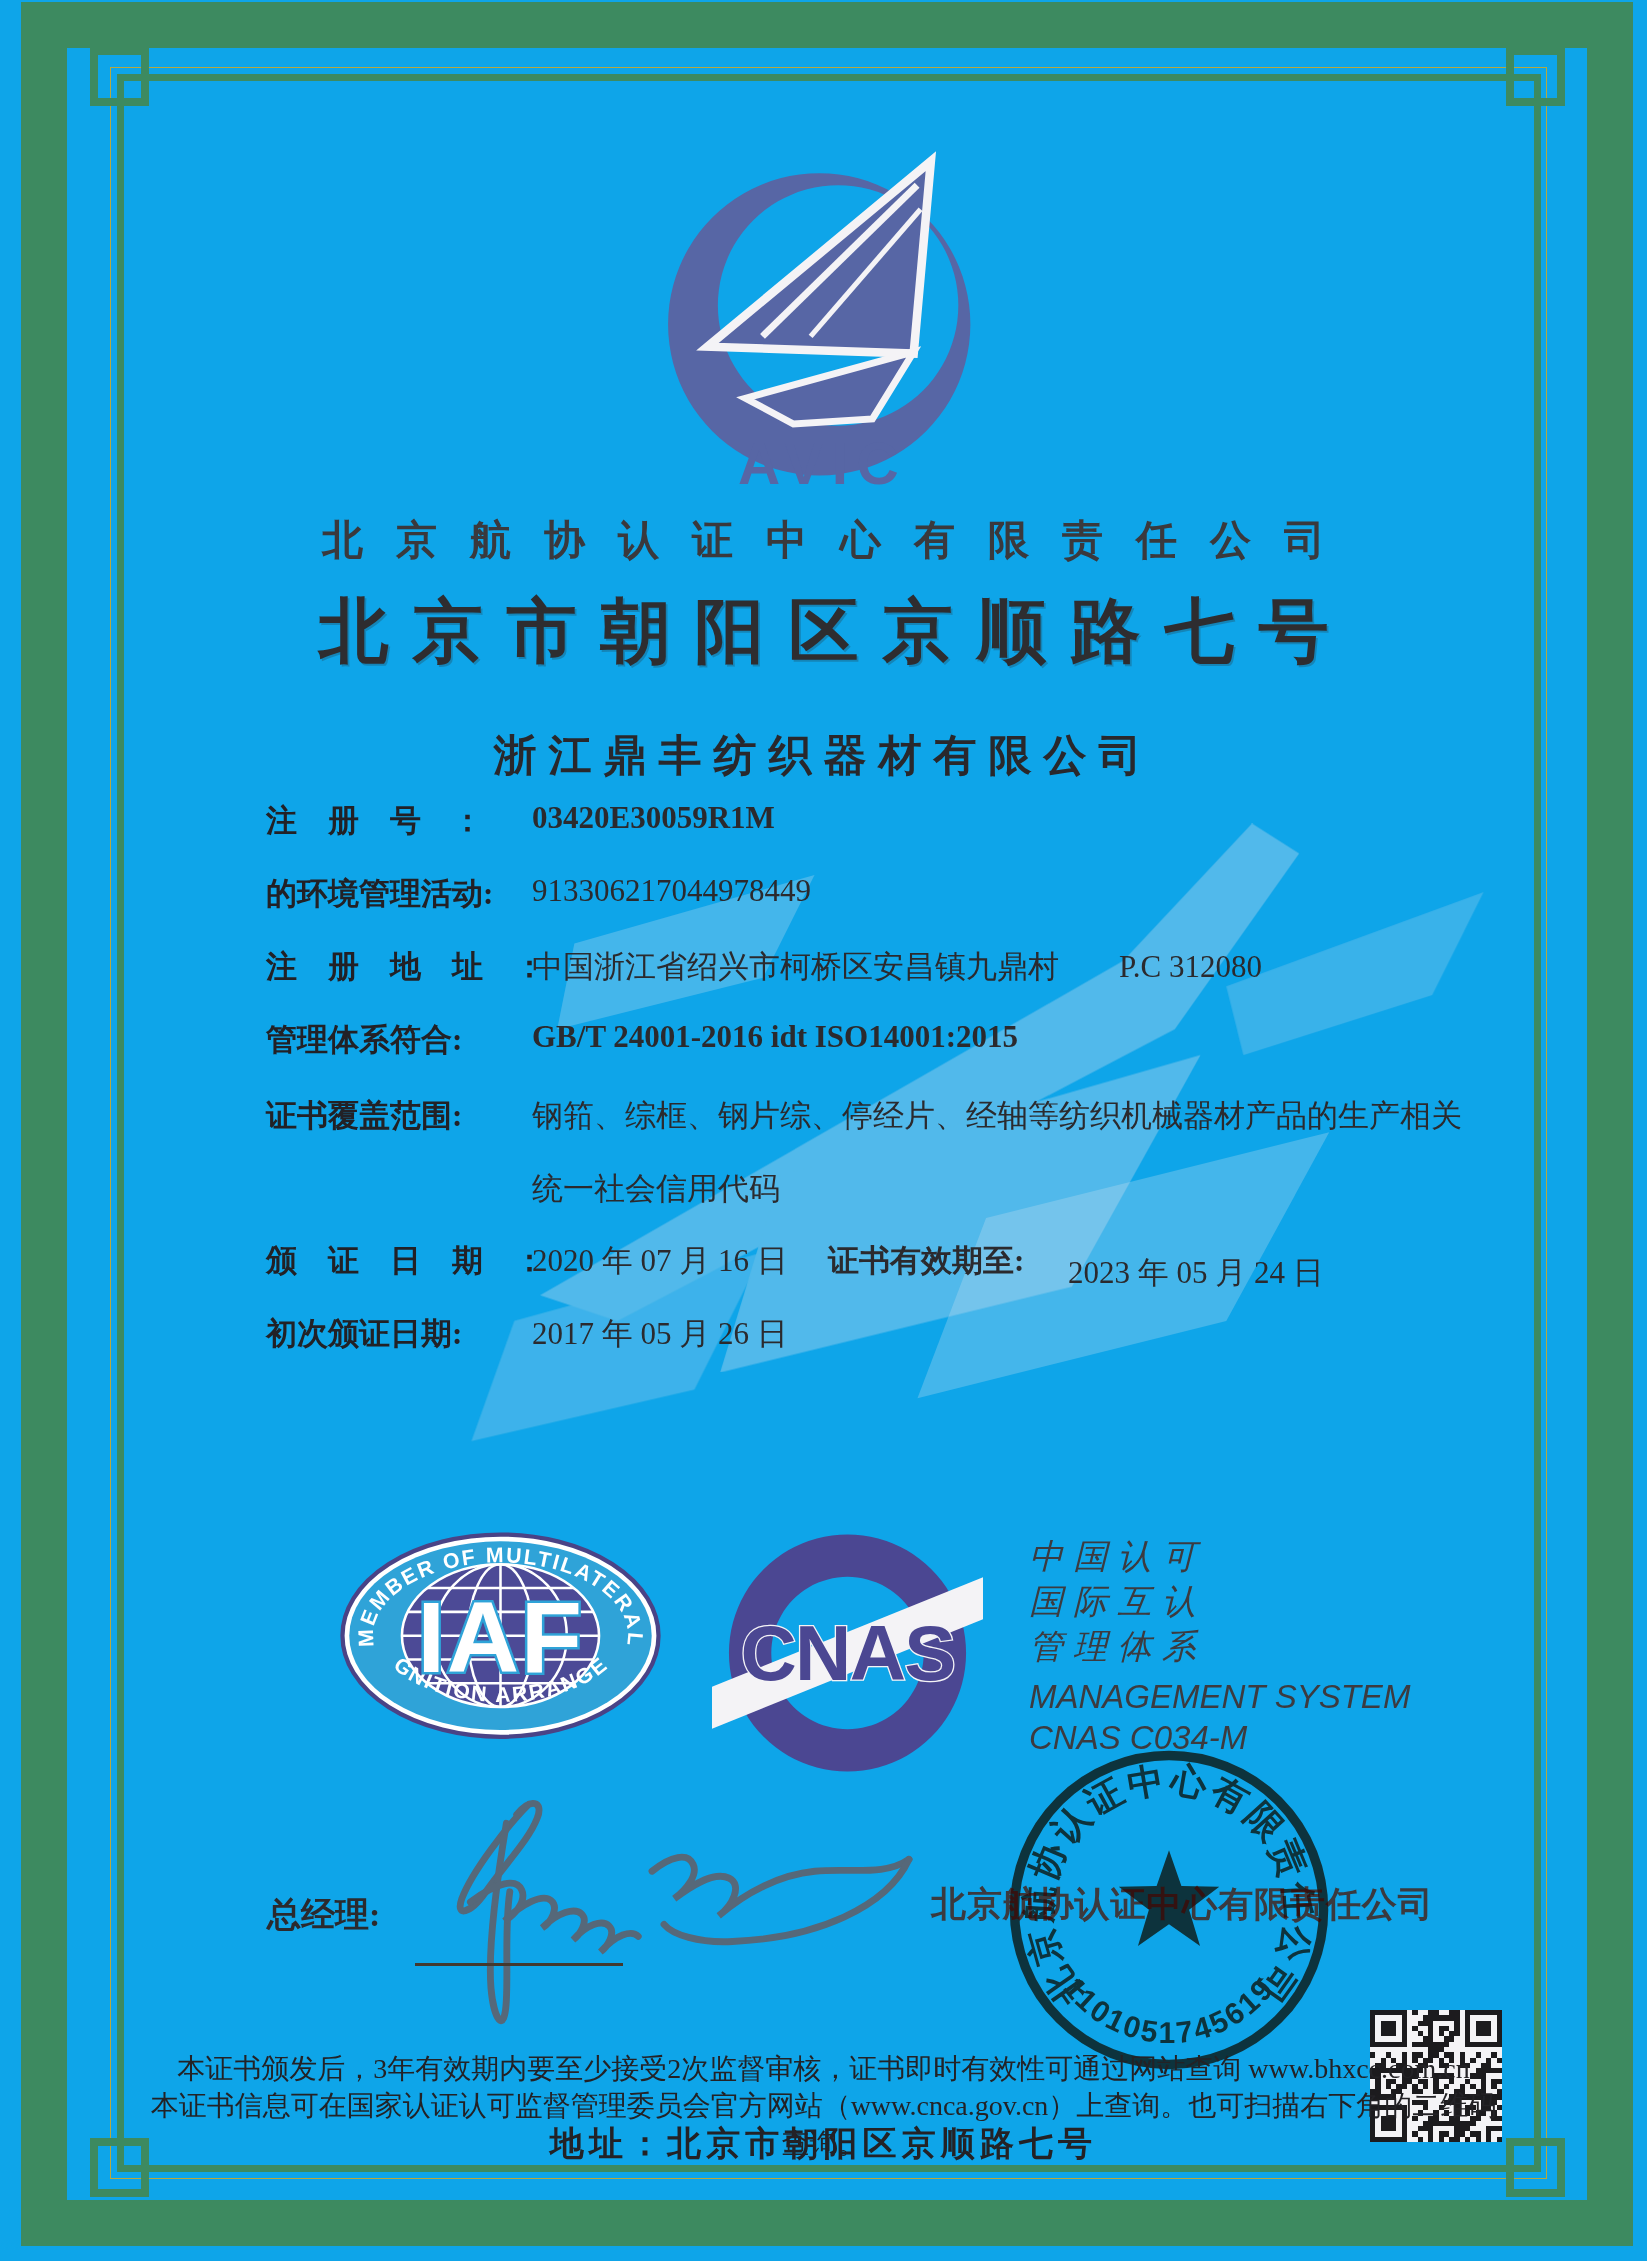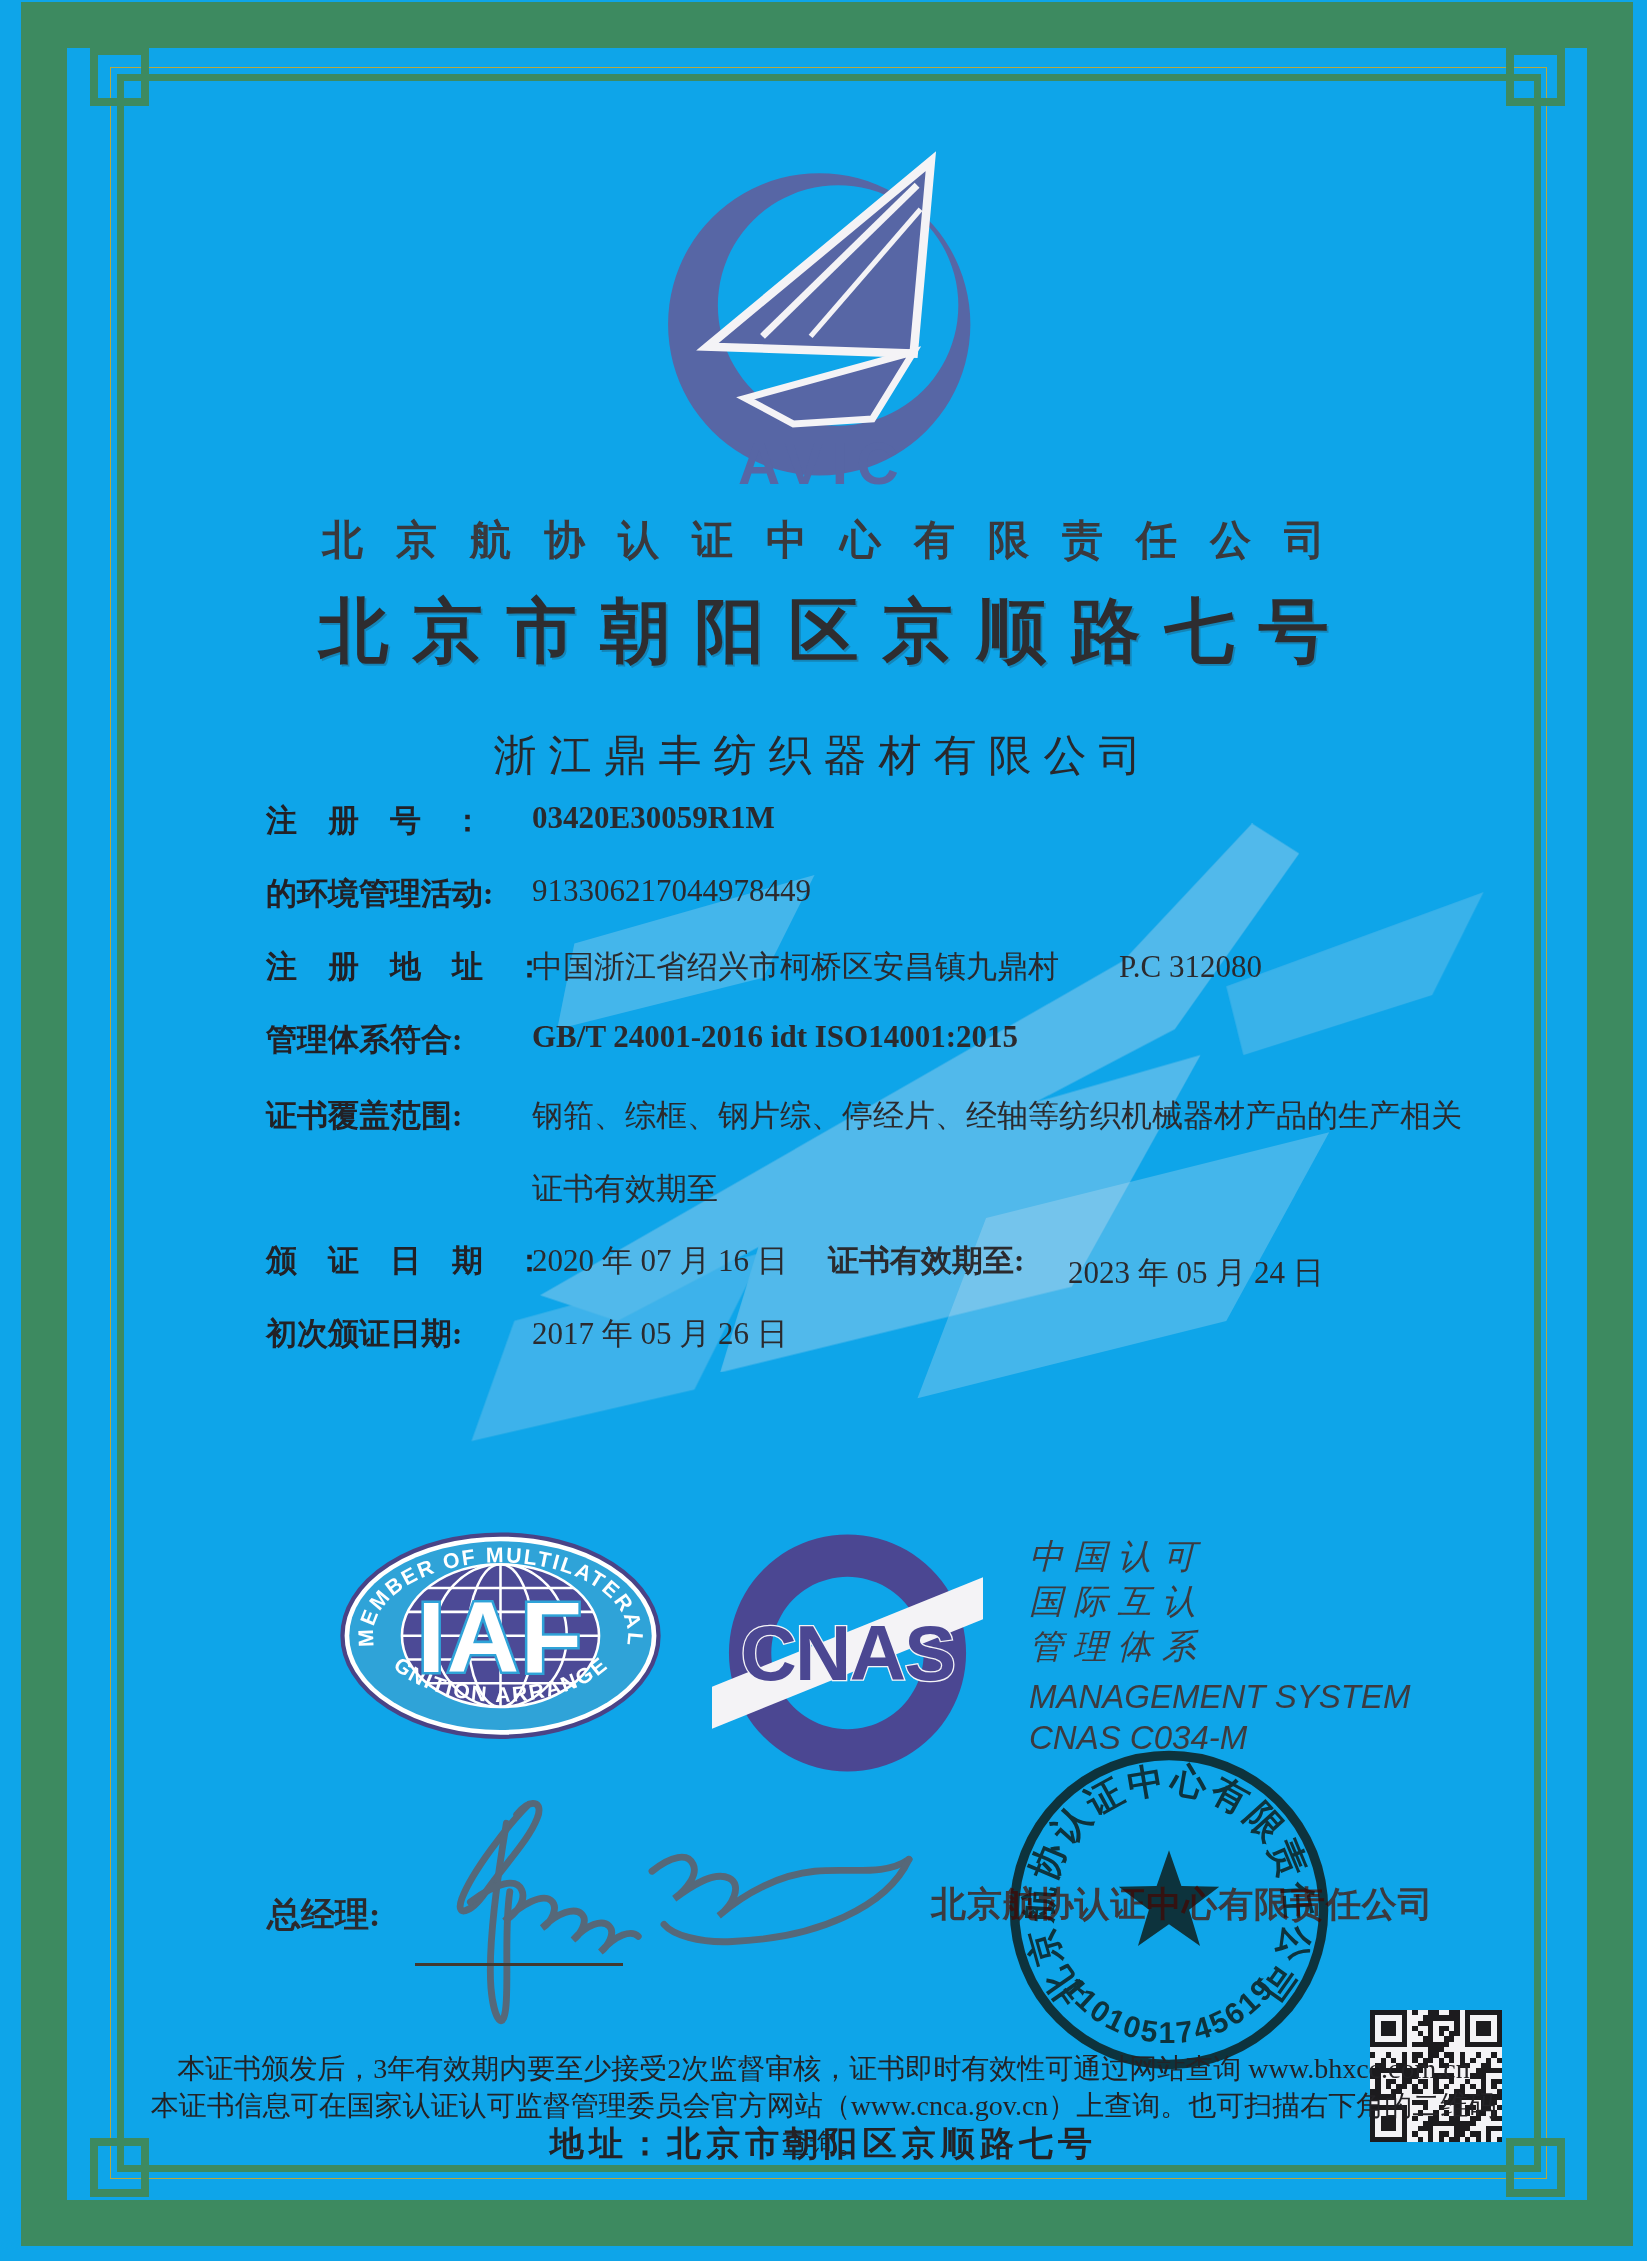--- a/index.html
+++ b/index.html
@@ -18,7 +18,7 @@
       font-size:70px;font-weight:900;letter-spacing:24px;color:#2e2d30;text-indent:24px;
       text-shadow:1.7px 1.7px 0 rgba(40,40,40,.25);}
   .company{position:absolute;left:0;width:100%;top:727px;text-align:center;
-      font-size:43px;font-weight:400;letter-spacing:12px;color:#29282c;}
+      font-size:43px;font-weight:700;letter-spacing:12px;color:#29282c;}
   .row-label{position:absolute;left:266px;font-size:31px;font-weight:700;color:#222126;white-space:nowrap;}
   .row-value{position:absolute;left:532px;font-size:31px;color:#2b2a2e;white-space:nowrap;}
   .bold{font-weight:700;}

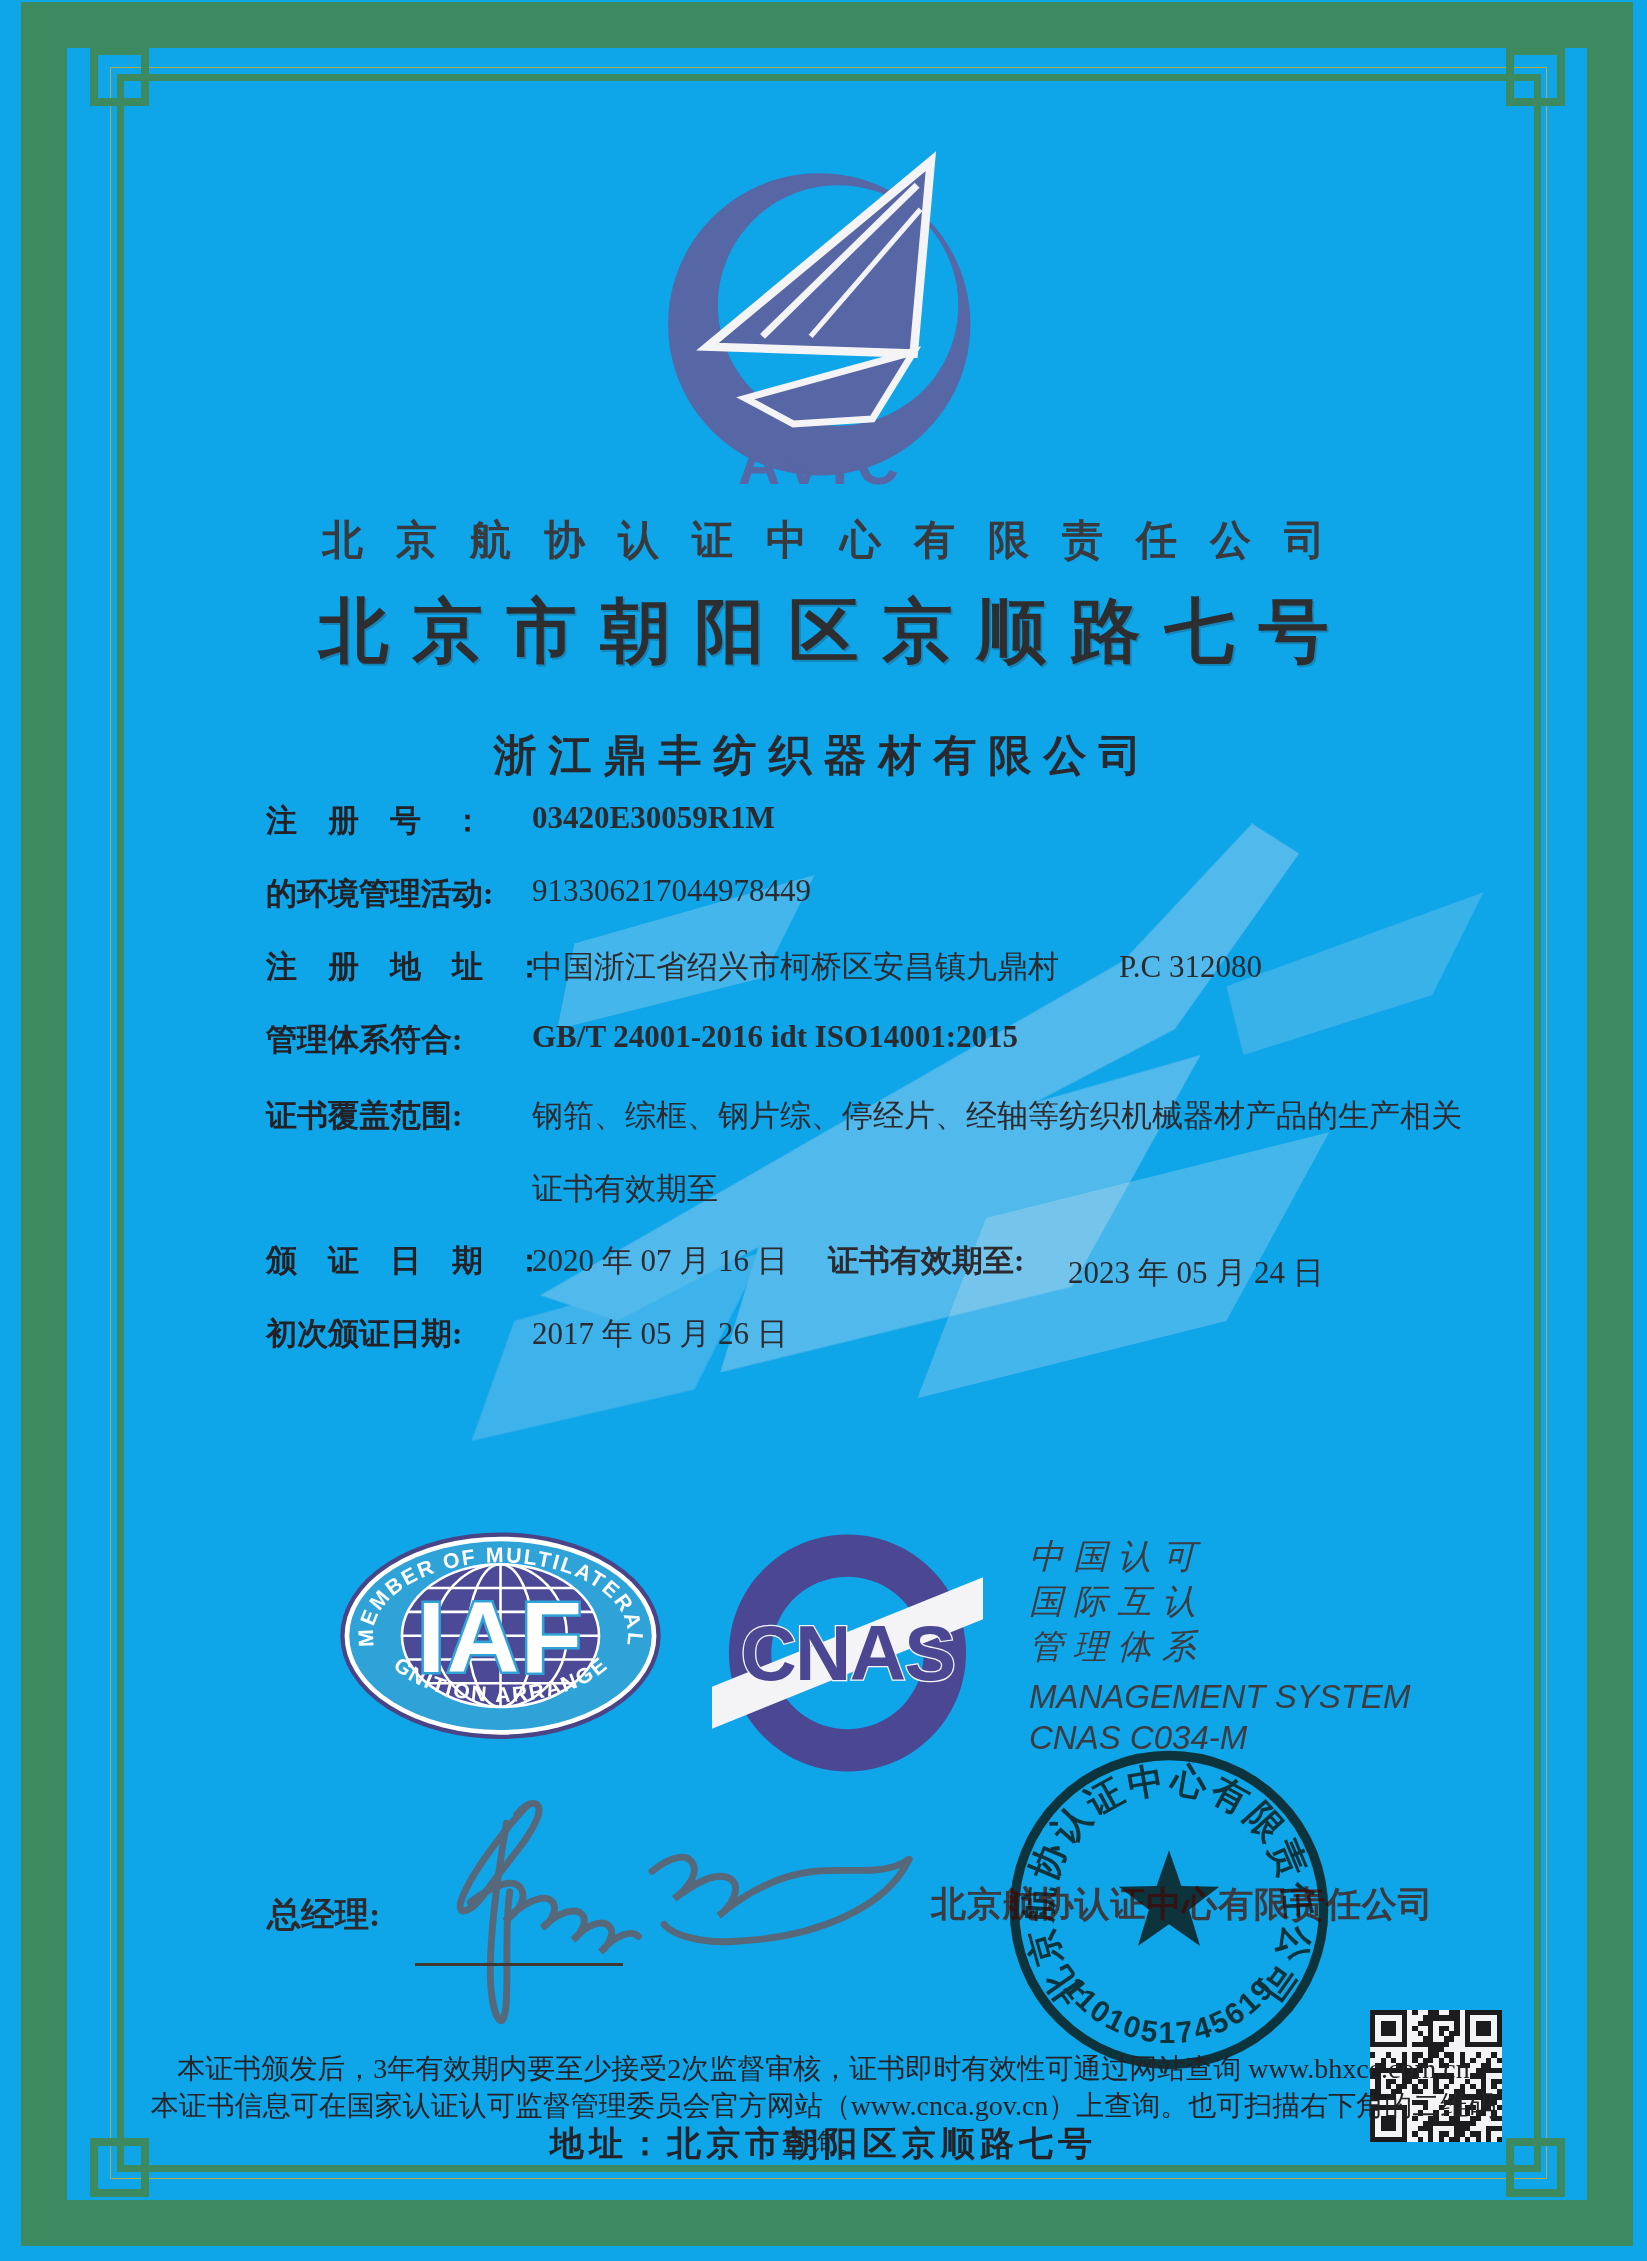--- a/index.html
+++ b/index.html
@@ -93,7 +93,7 @@
 
   <div class="row-label" style="top:1095px;">证书覆盖范围:</div>
   <div class="row-value" style="top:1095px;">钢筘、综框、钢片综、停经片、经轴等纺织机械器材产品的生产相关</div>
-  <div class="row-value" style="top:1168px;">证书有效期至</div>
+  <div class="row-value" style="top:1168px;">统一社会信用代码</div>
 
   <div class="row-label" style="top:1240px;">颁　证　日　期　：</div>
   <div class="row-value" style="top:1240px;">2020 年 07 月 16 日</div>

